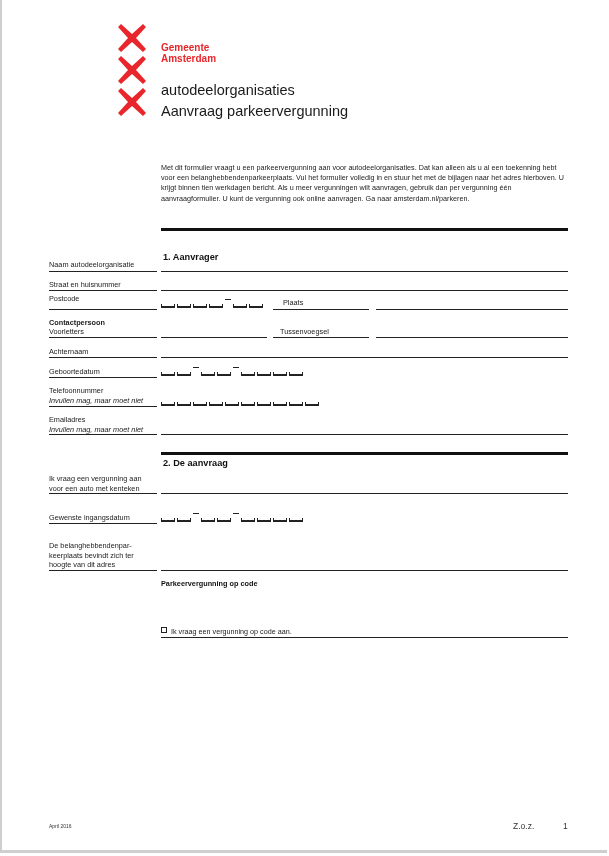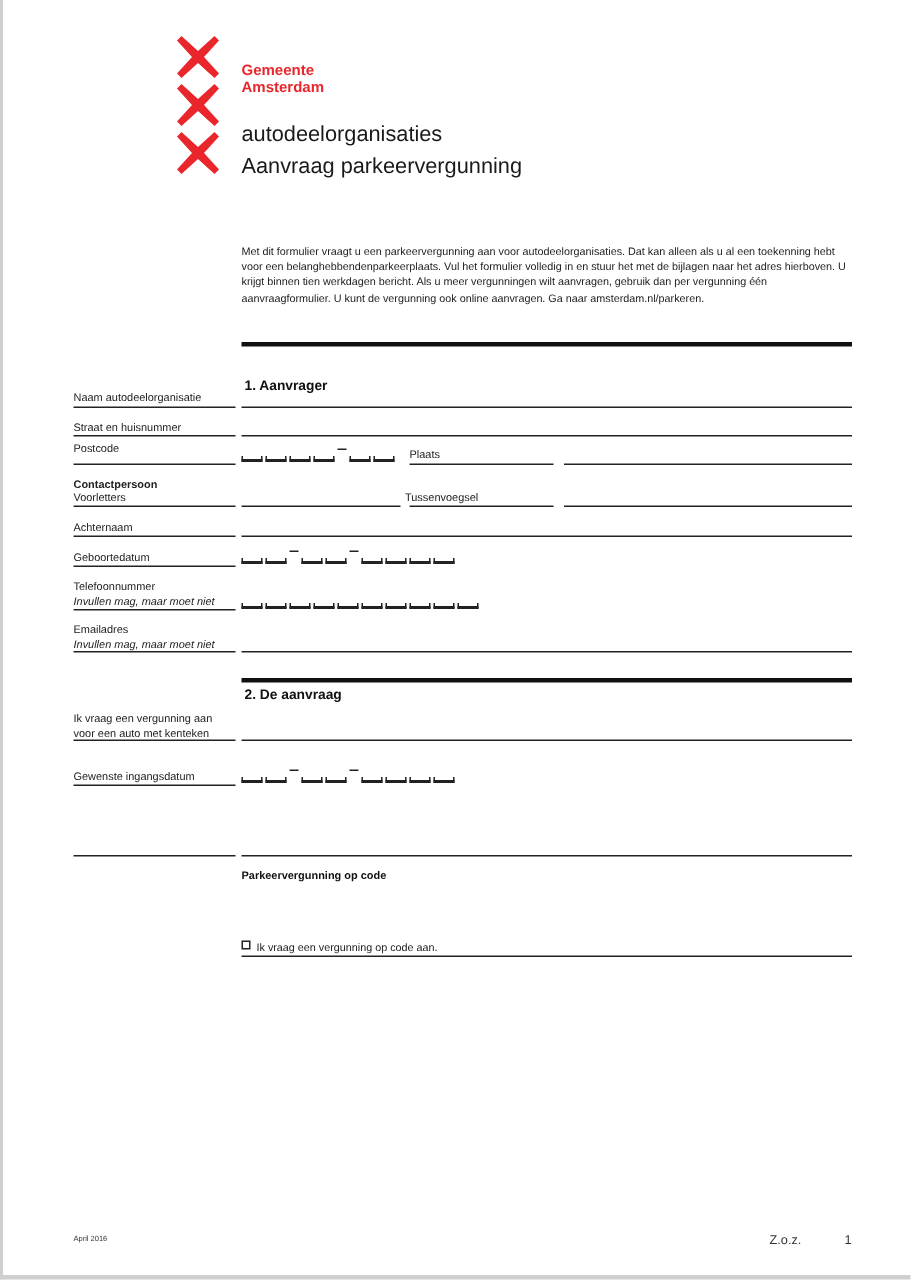--- a/index.html
+++ b/index.html
@@ -23,7 +23,7 @@
   .box { width:14px; height:4px; border-left:1px solid #222; border-right:1px solid #222; border-bottom:2px solid #222; box-sizing:border-box; }
   .dash { width:6px; height:9px; position:relative; }
   .dash::after { content:""; position:absolute; left:0; top:0; width:6px; height:1px; background:#222; }
-  .sublbl { position:absolute; font-size:7.3px; color:#222; }
+  .sublbl { position:absolute; font-size:7.3px; color:#222;margin-left:10px; }
   .code-title { left:159px; top:579px; font-size:7.3px; font-weight:bold; color:#111; }
   .code-text { left:159px; top:588px; width:410px; font-size:7.2px; line-height:10px; color:#222; }
   .chk-row { position:absolute; left:159px; top:627px; display:flex; align-items:flex-start; gap:4px; font-size:7.2px; }

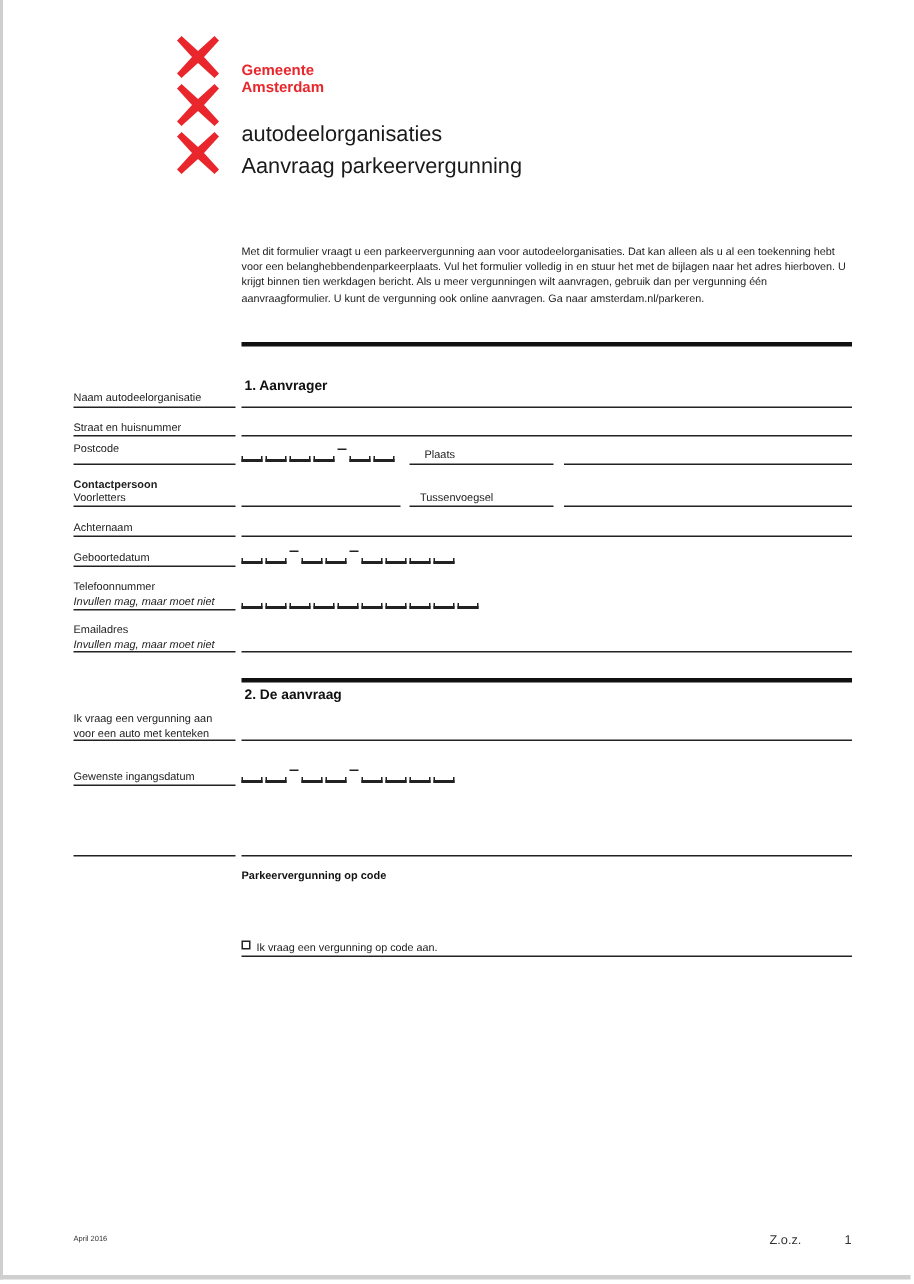--- a/index.html
+++ b/index.html
@@ -163,6 +163,11 @@
       <div class="box"></div>
   </div>
 
+  <div class="lbl" style="top:541px">
+    <div>De belanghebbendenpar-</div>
+    <div>keerplaats bevindt zich ter</div>
+    <div>hoogte van dit adres</div>
+  </div>
   <div class="llabel" style="top:570px"></div>
   <div class="line" style="left:159px;top:570px;width:407px"></div>
 

